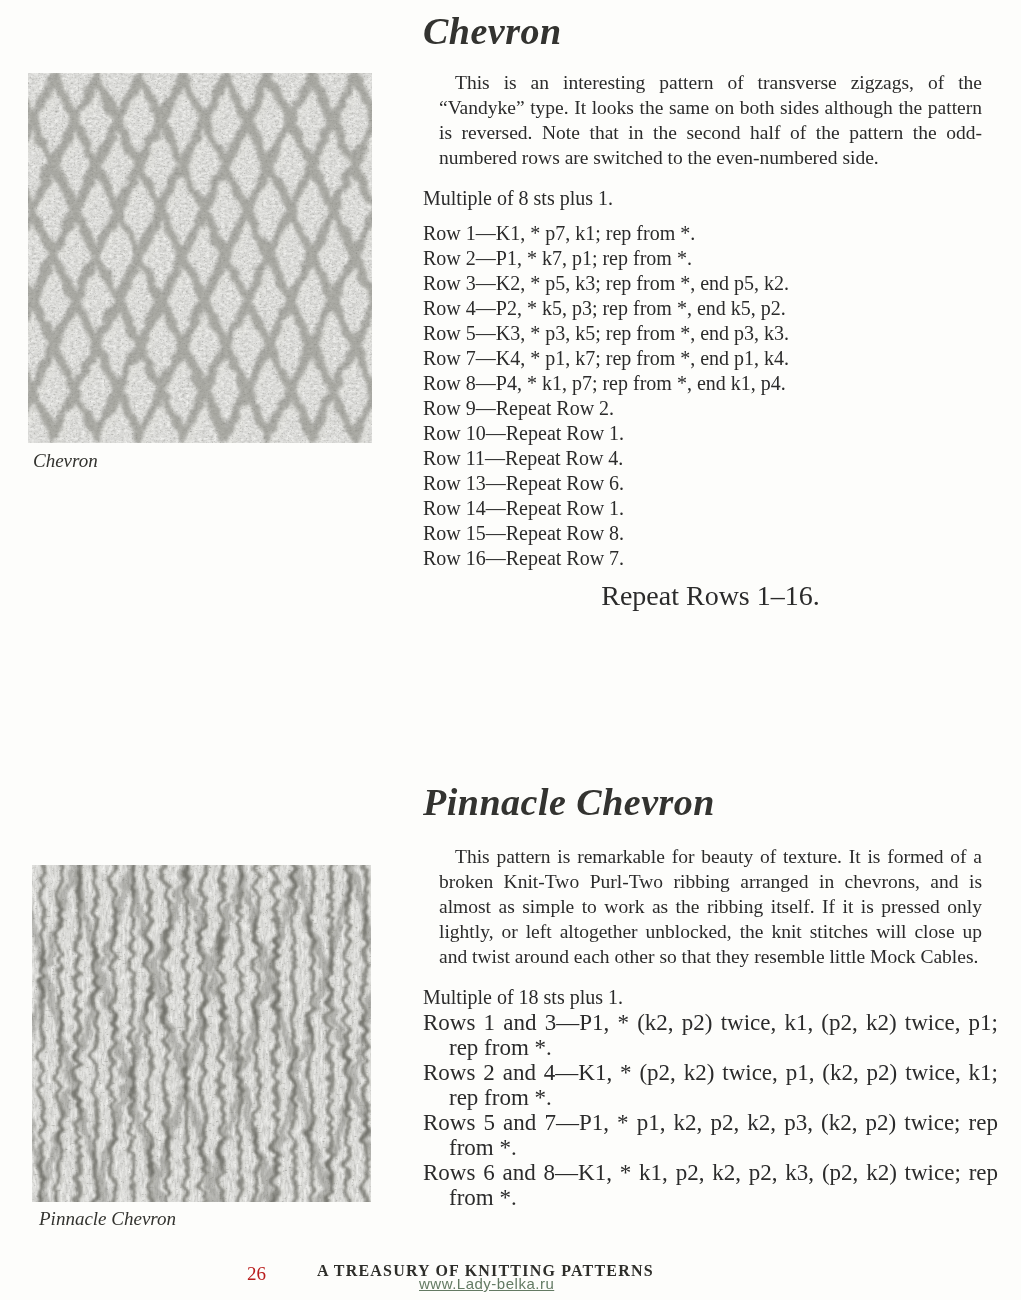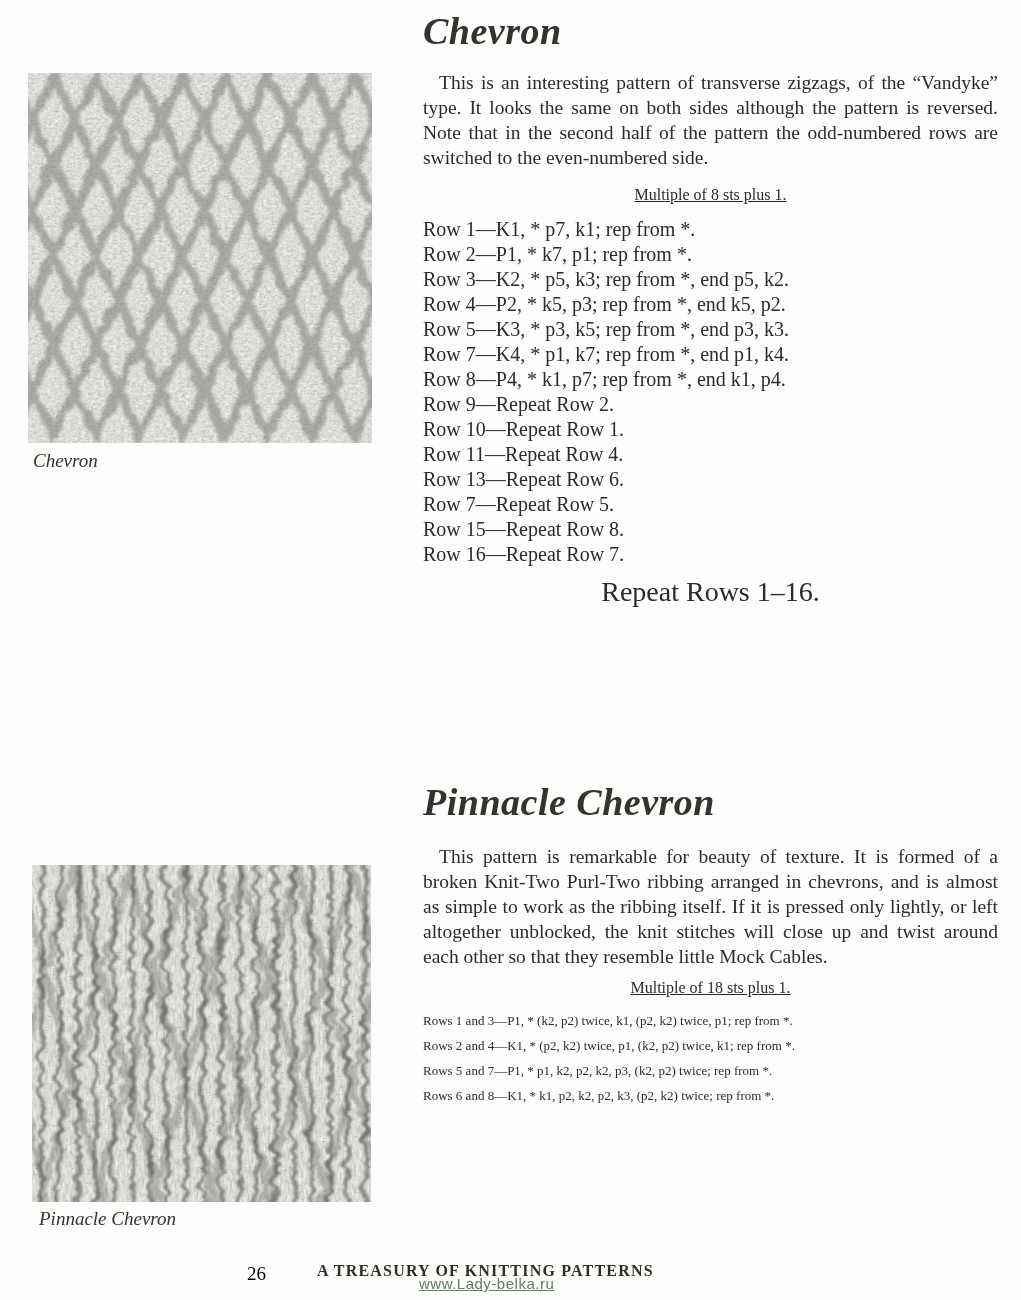--- a/index.html
+++ b/index.html
@@ -24,7 +24,7 @@
     color: #333330;
   }
   .intro-para {
-    margin: 0;
+    margin: 16px;
     font-size: 19.5px;
     line-height: 25px;
     text-align: justify;

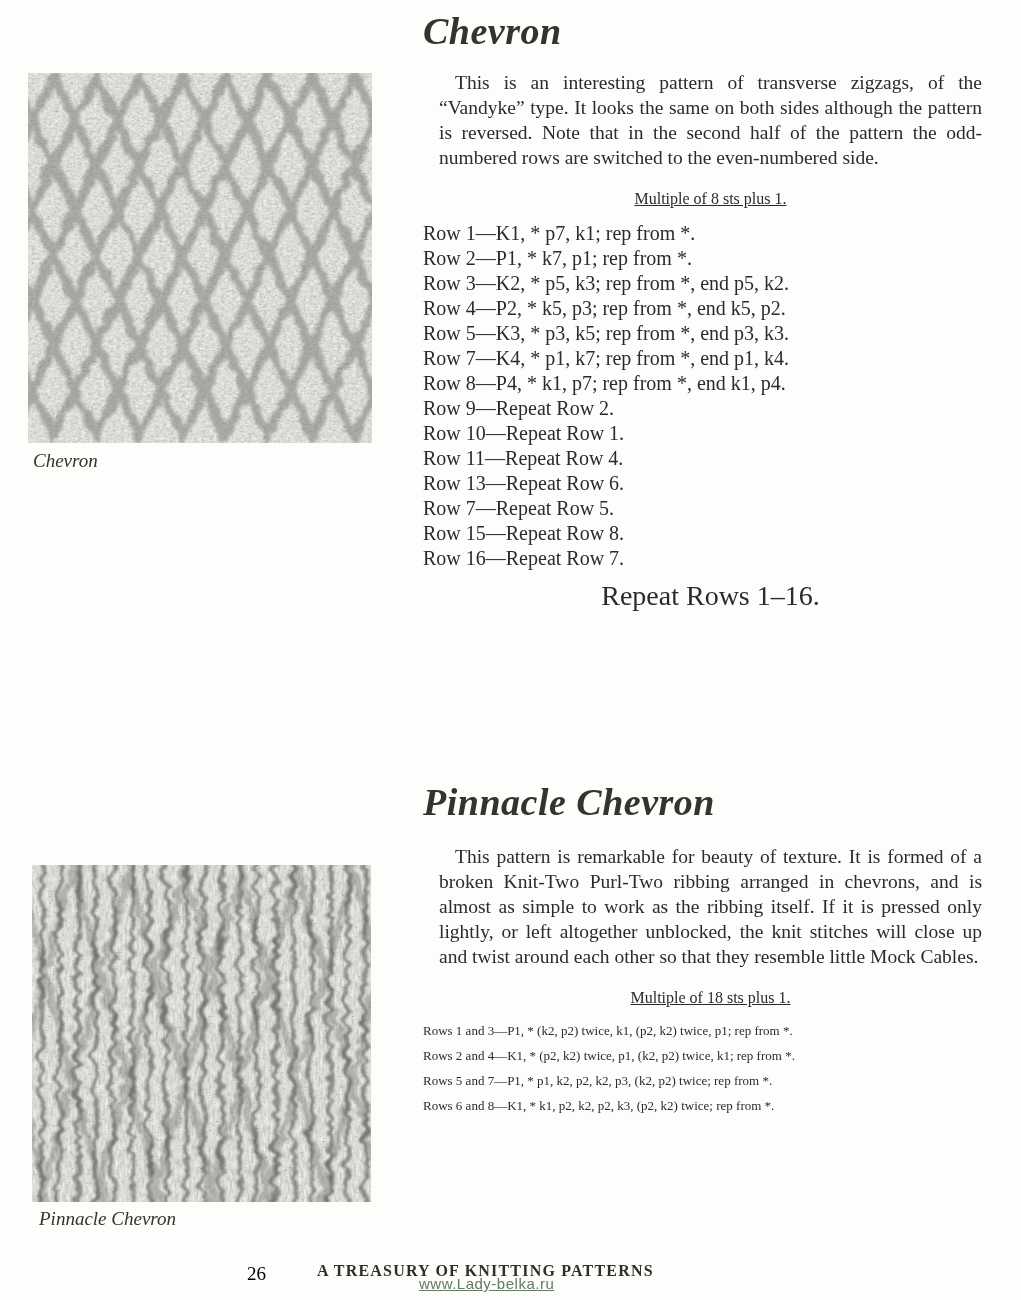--- a/index.html
+++ b/index.html
@@ -33,10 +33,9 @@
   #chevron-intro { margin-top: 16px; }
   #pinnacle-intro { margin-top: 19px; }
   .multiple-note {
-    font-size: 16px;
+    font-size: 20px;
     line-height: 25px;
-    text-align: center;
-    text-decoration: underline;
+    text-align: left;
   }
   #chevron-multiple { margin-top: 12px; }
   #pinnacle-multiple { margin-top: 6px; }

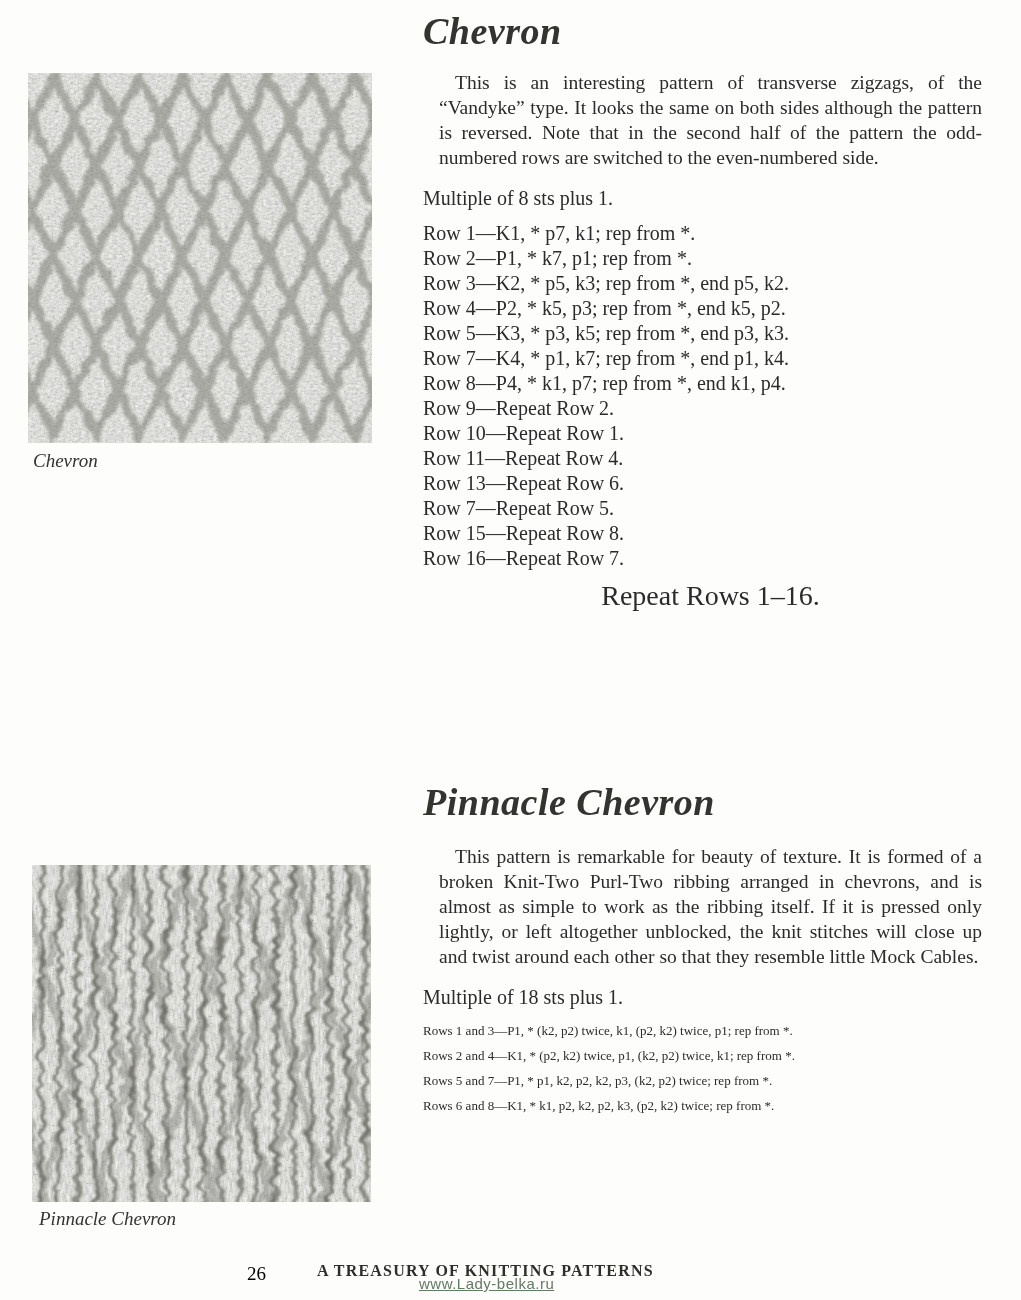--- a/index.html
+++ b/index.html
@@ -145,7 +145,7 @@
       <div class="row-line">Row 10—Repeat Row 1.</div>
       <div class="row-line">Row 11—Repeat Row 4.</div>
       <div class="row-line">Row 13—Repeat Row 6.</div>
-      <div class="row-line">Row 7—Repeat Row 5.</div>
+      <div class="row-line">Row 14—Repeat Row 1.</div>
       <div class="row-line">Row 15—Repeat Row 8.</div>
       <div class="row-line">Row 16—Repeat Row 7.</div>
     </div>

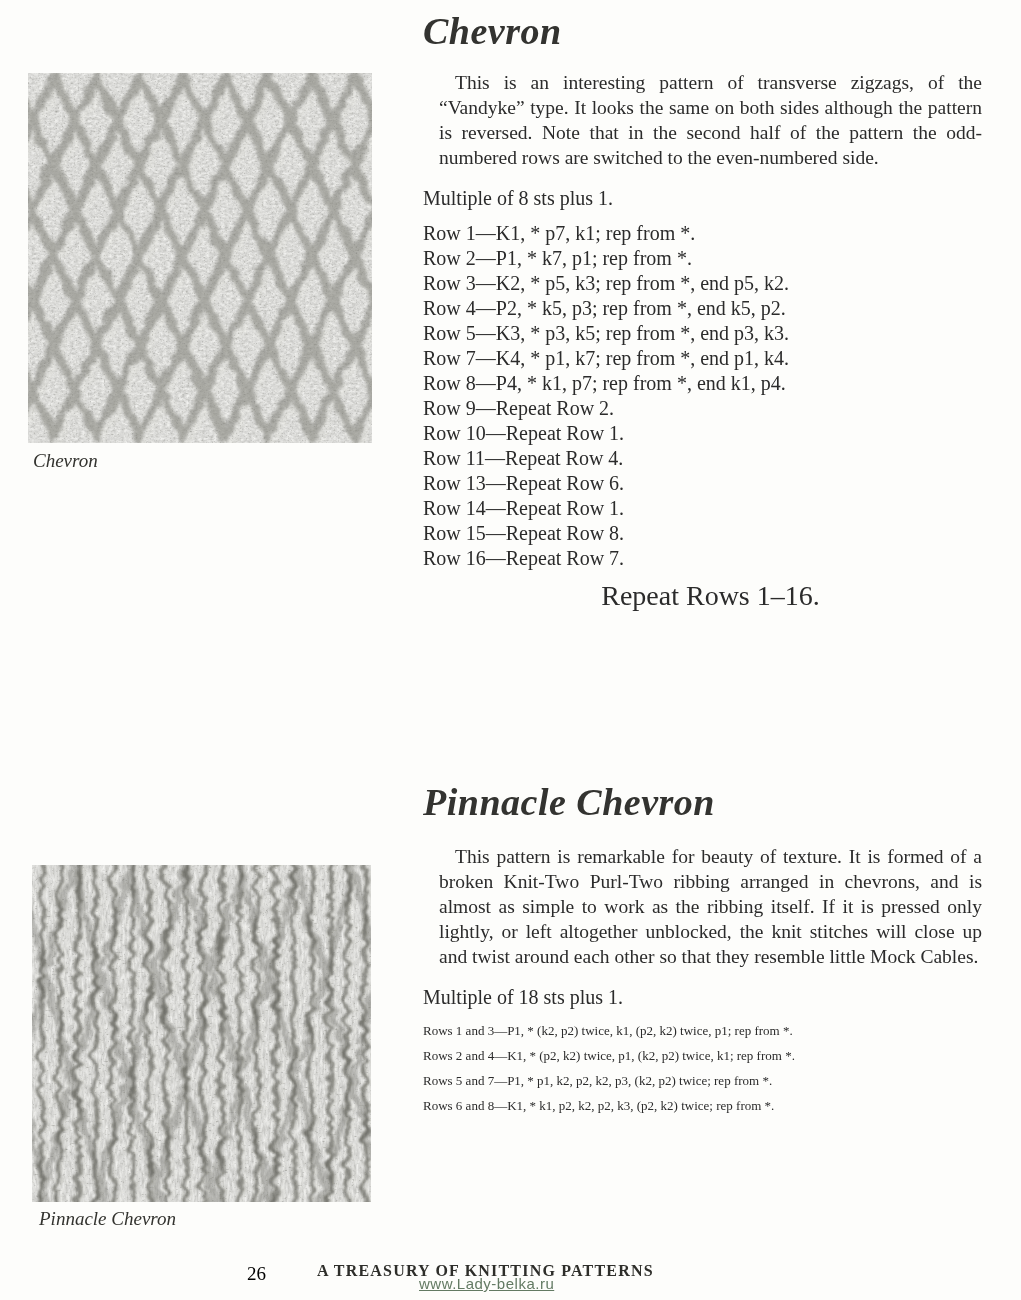--- a/index.html
+++ b/index.html
@@ -41,7 +41,7 @@
   #pinnacle-multiple { margin-top: 6px; }
   .rows-list { font-size: 20px; line-height: 25px; }
   #chevron-rows { margin-top: 10px; }
-  #pinnacle-rows { margin-top: 8px; font-size: 13px; }
+  #pinnacle-rows { margin-top: 0; font-size: 23px; }
   .row-line { white-space: nowrap; }
   .row-line-wrap {
     white-space: normal;

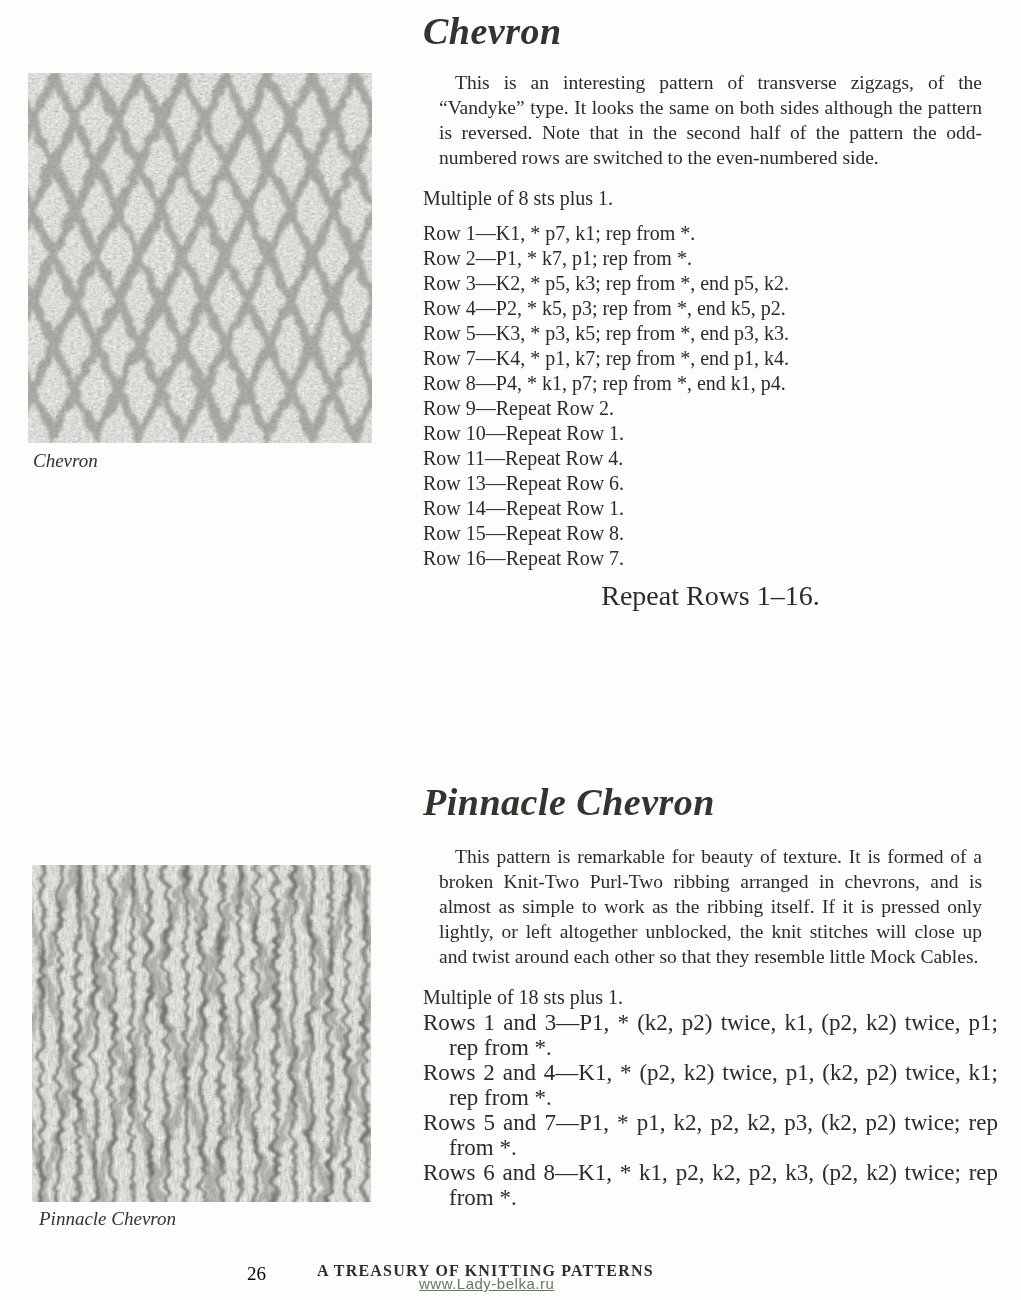--- a/index.html
+++ b/index.html
@@ -72,7 +72,7 @@
     color: #637a63;
     letter-spacing: 0.5px;
   }
-  #footer-page-number { font-size: 19px; color: #000000; }
+  #footer-page-number { font-size: 19px; color: #b91c1c; }
   #footer-book-title {
     font-size: 16px;
     font-weight: bold;

